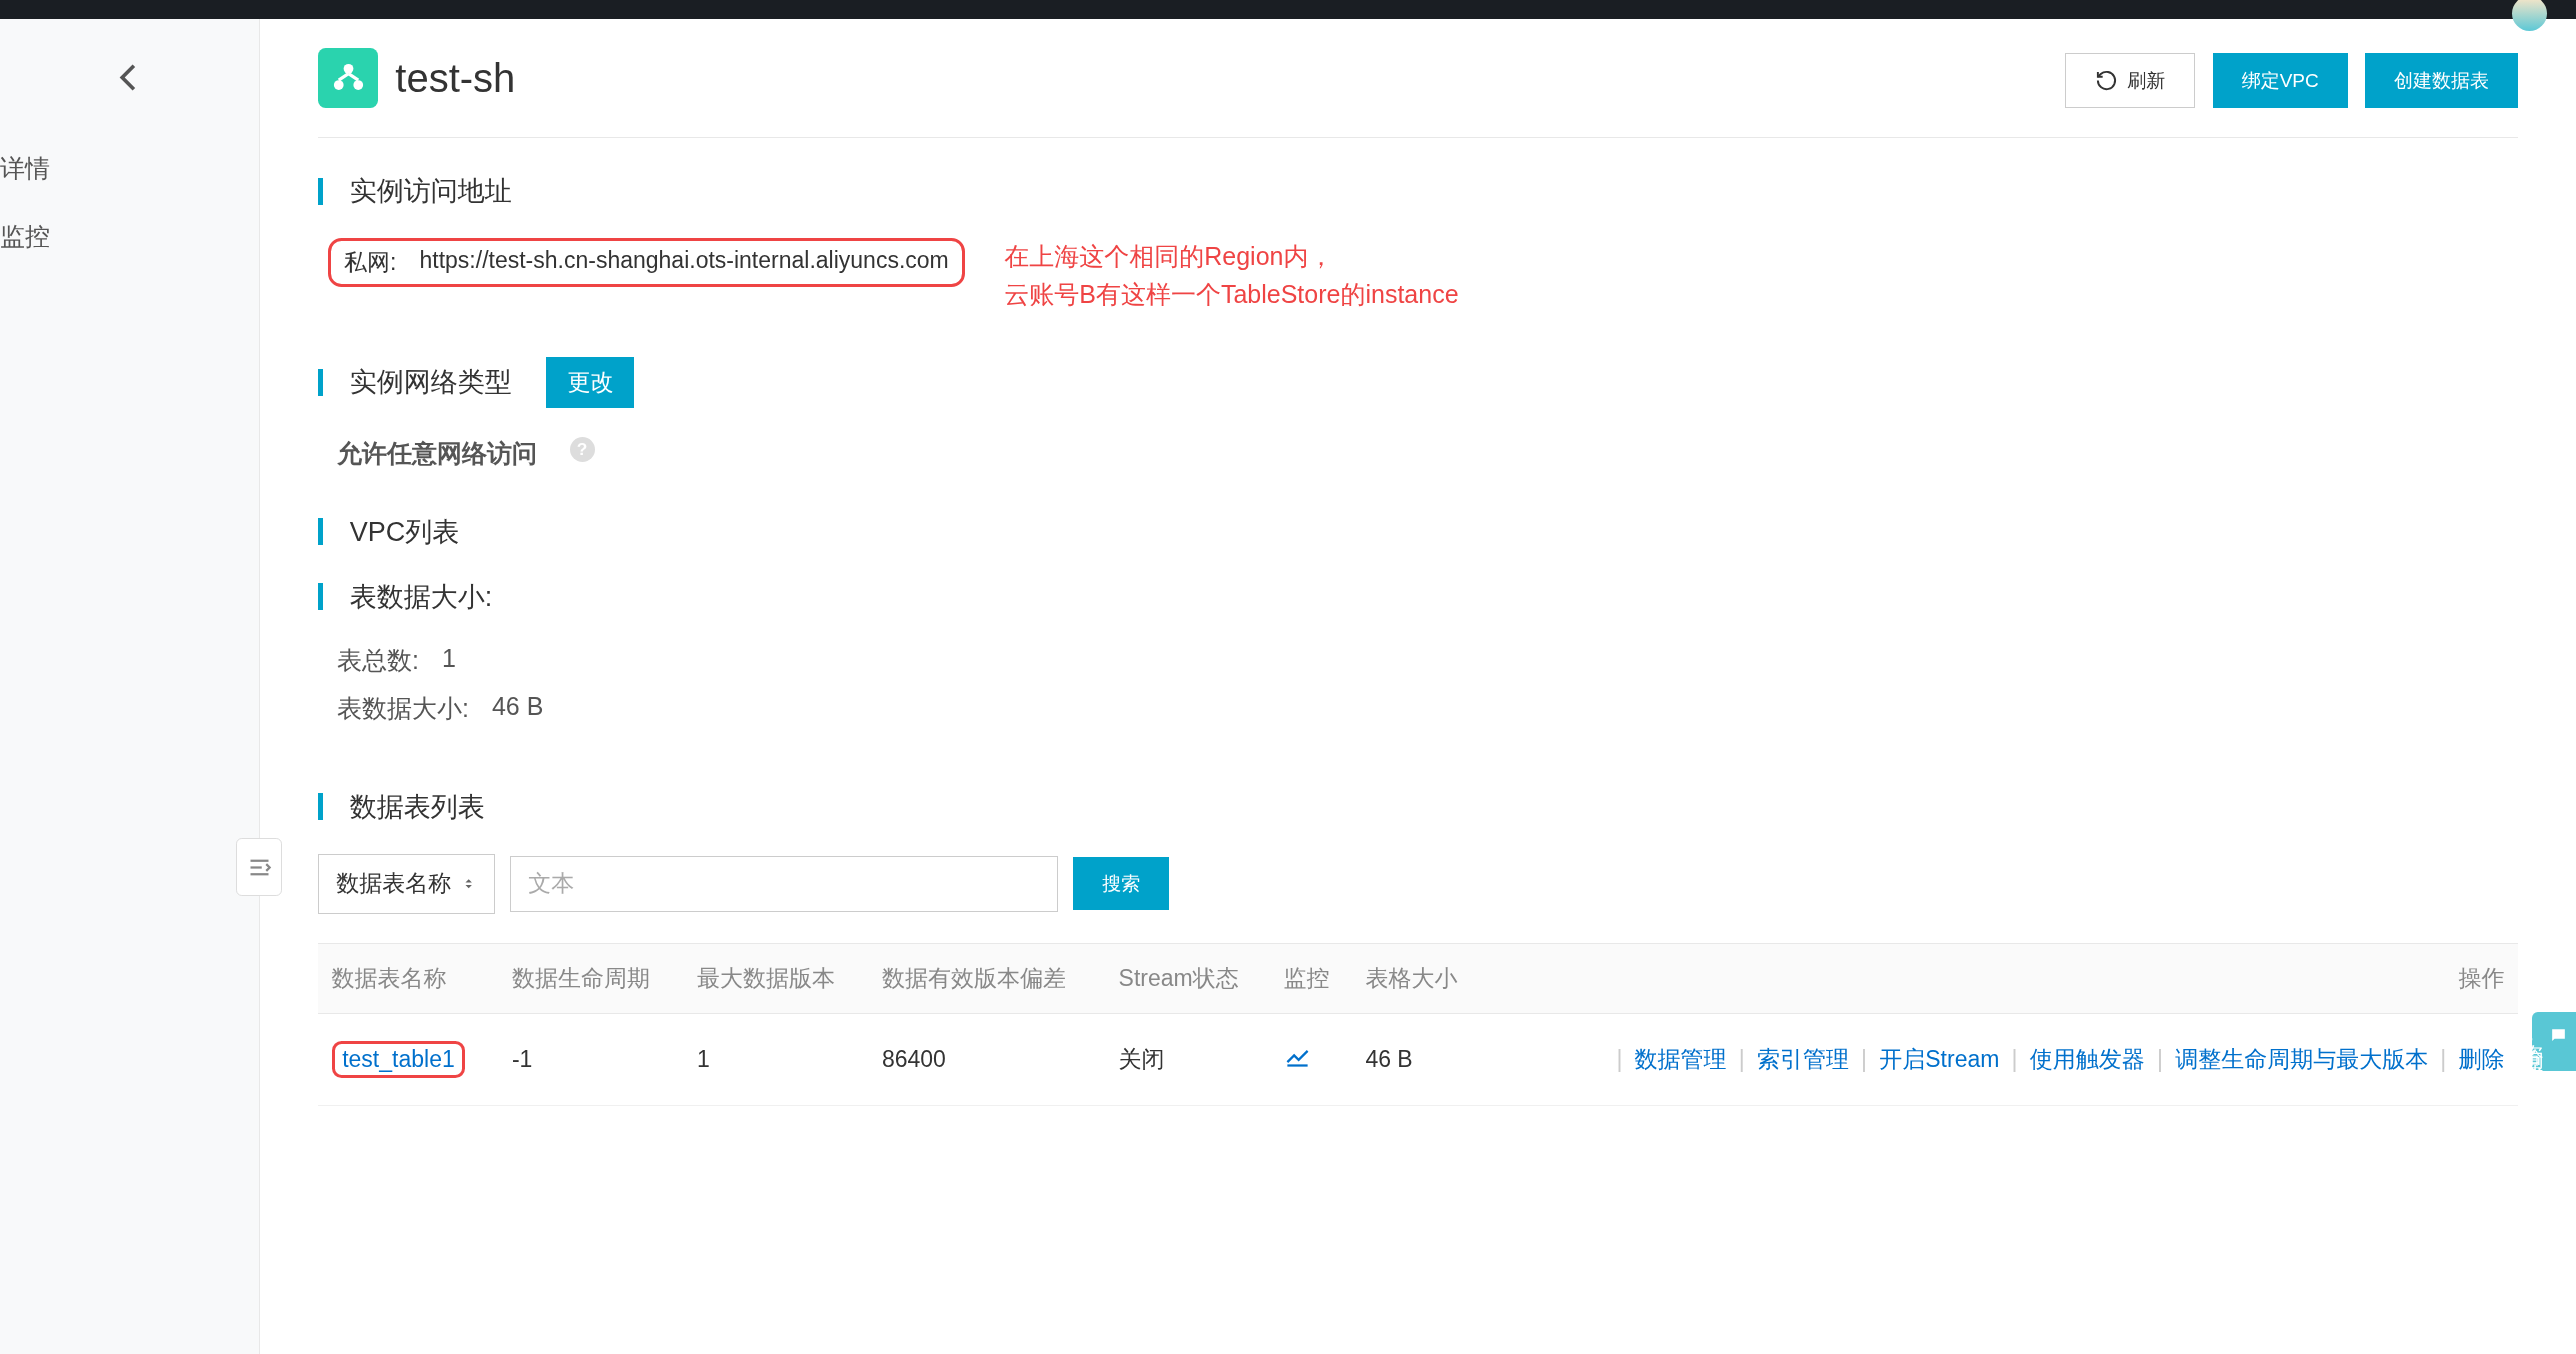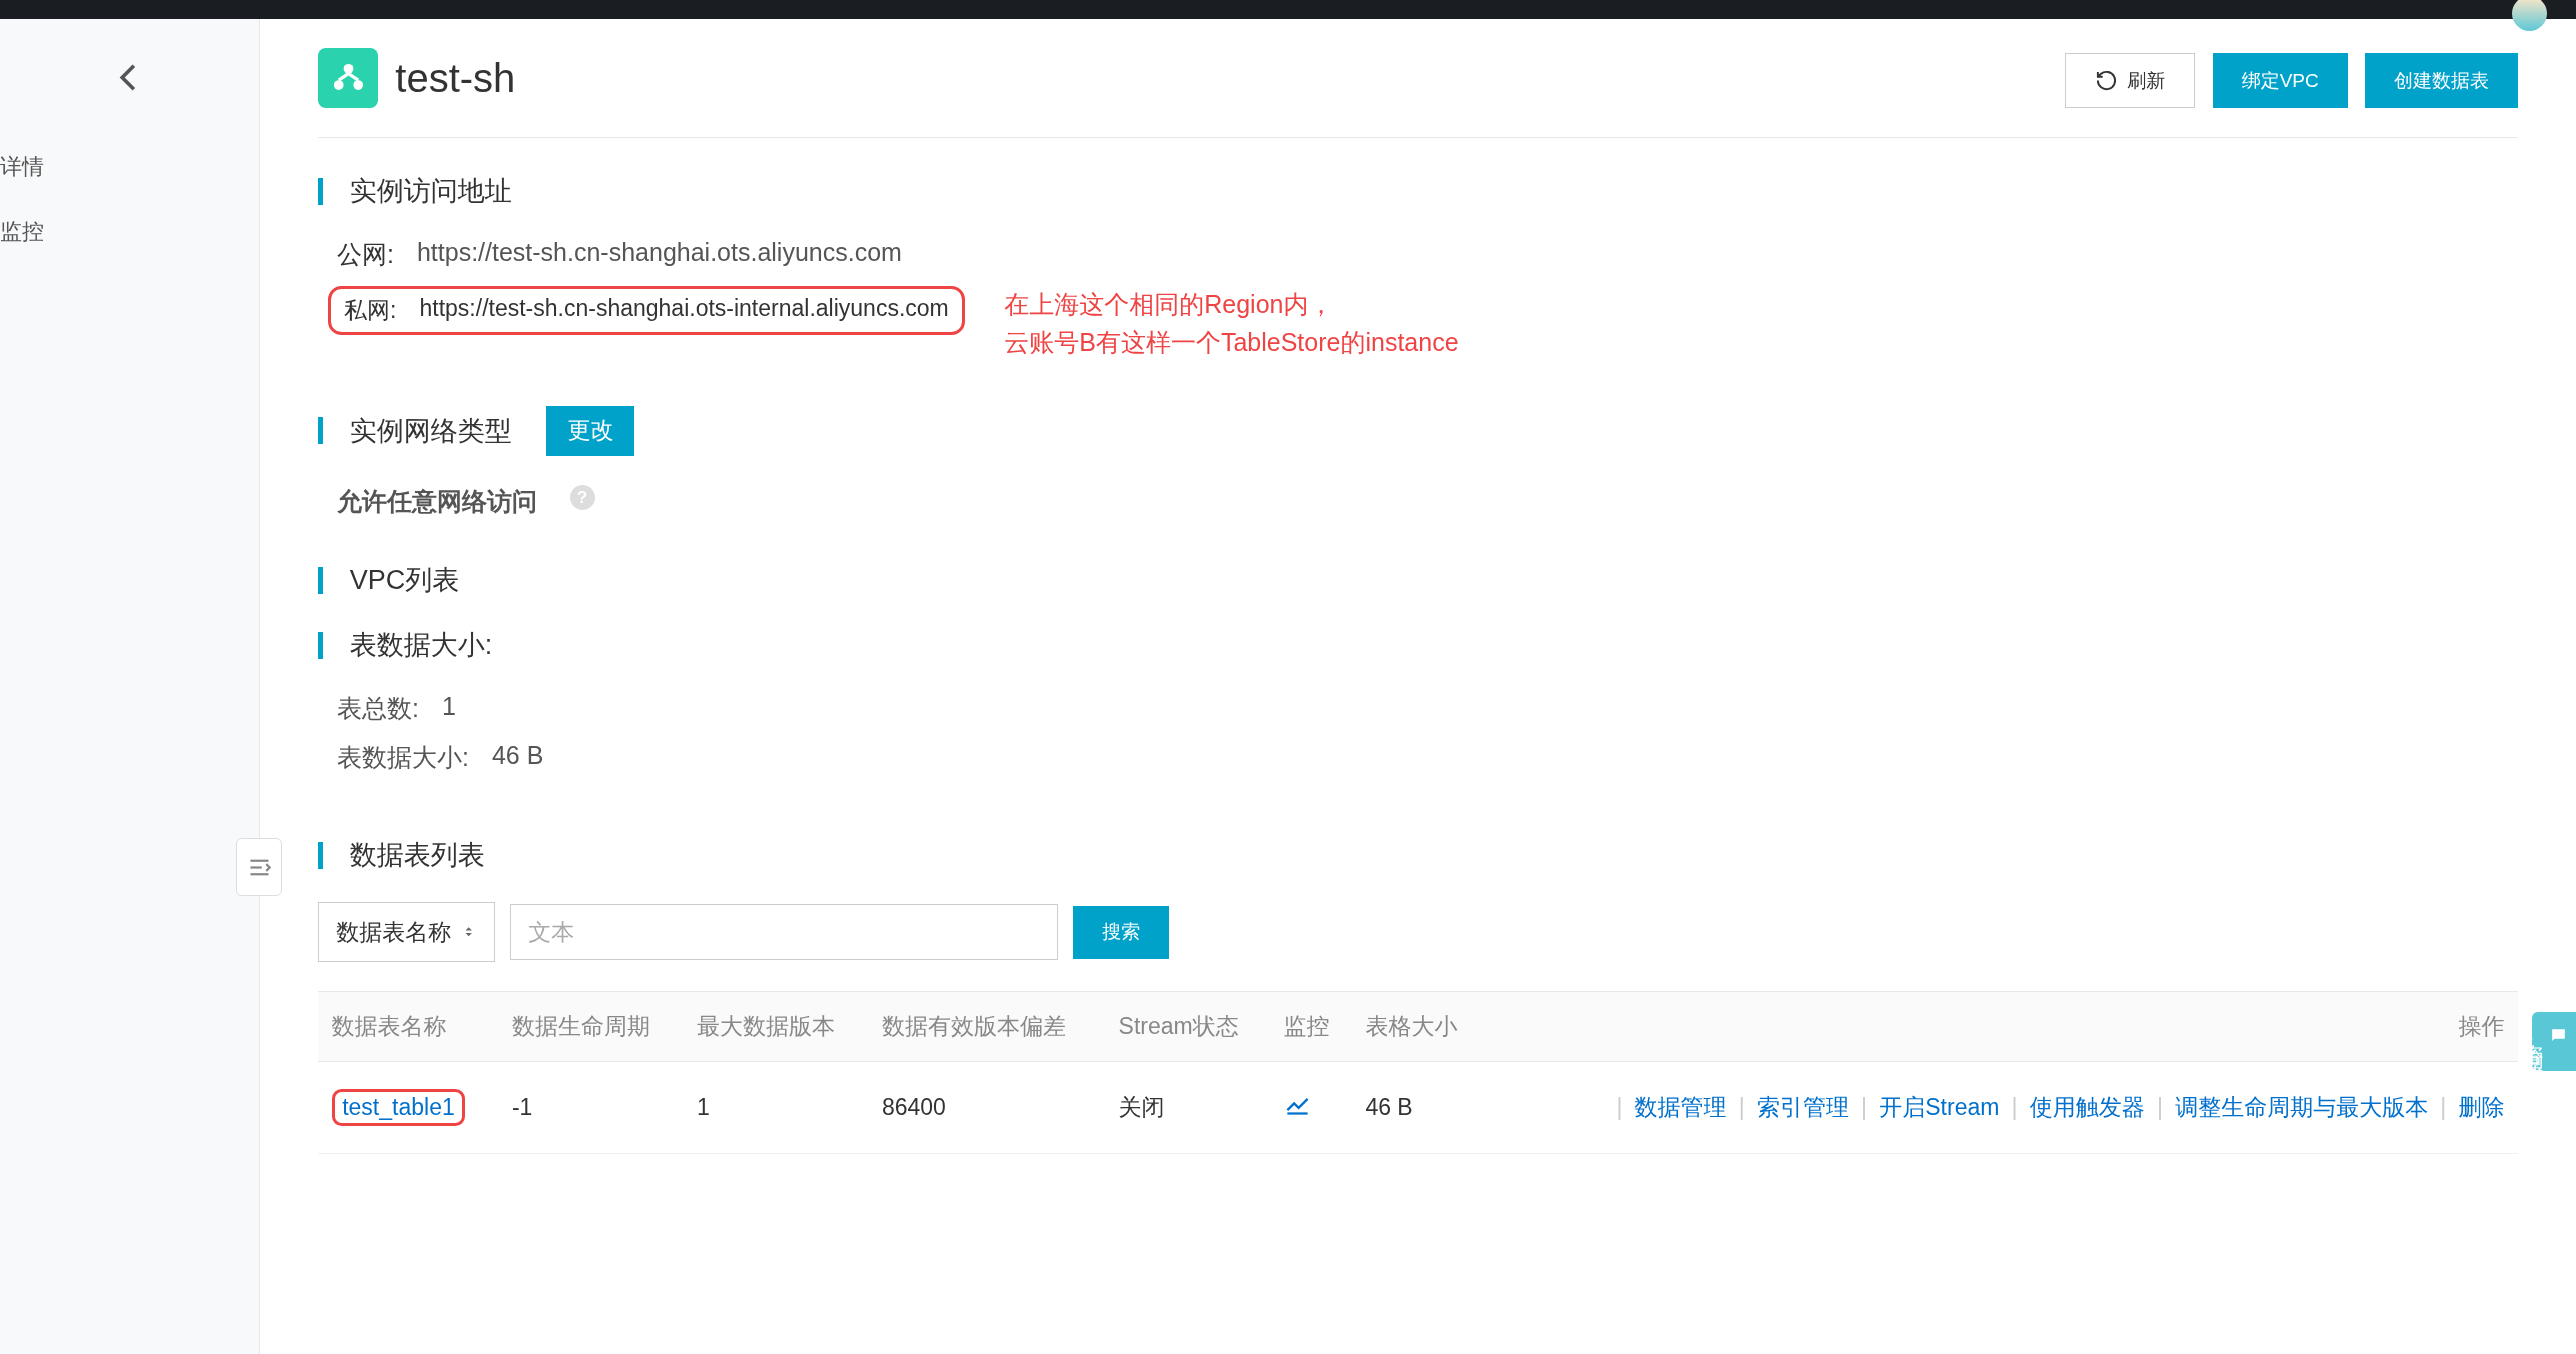--- a/index.html
+++ b/index.html
@@ -48,7 +48,7 @@
 .side-item {
   padding: 17.3px 0 17.3px 0;
   color: #555;
-  font-size: 22px;
+  font-size: 25px;
   text-align: left;
   cursor: pointer;
 }

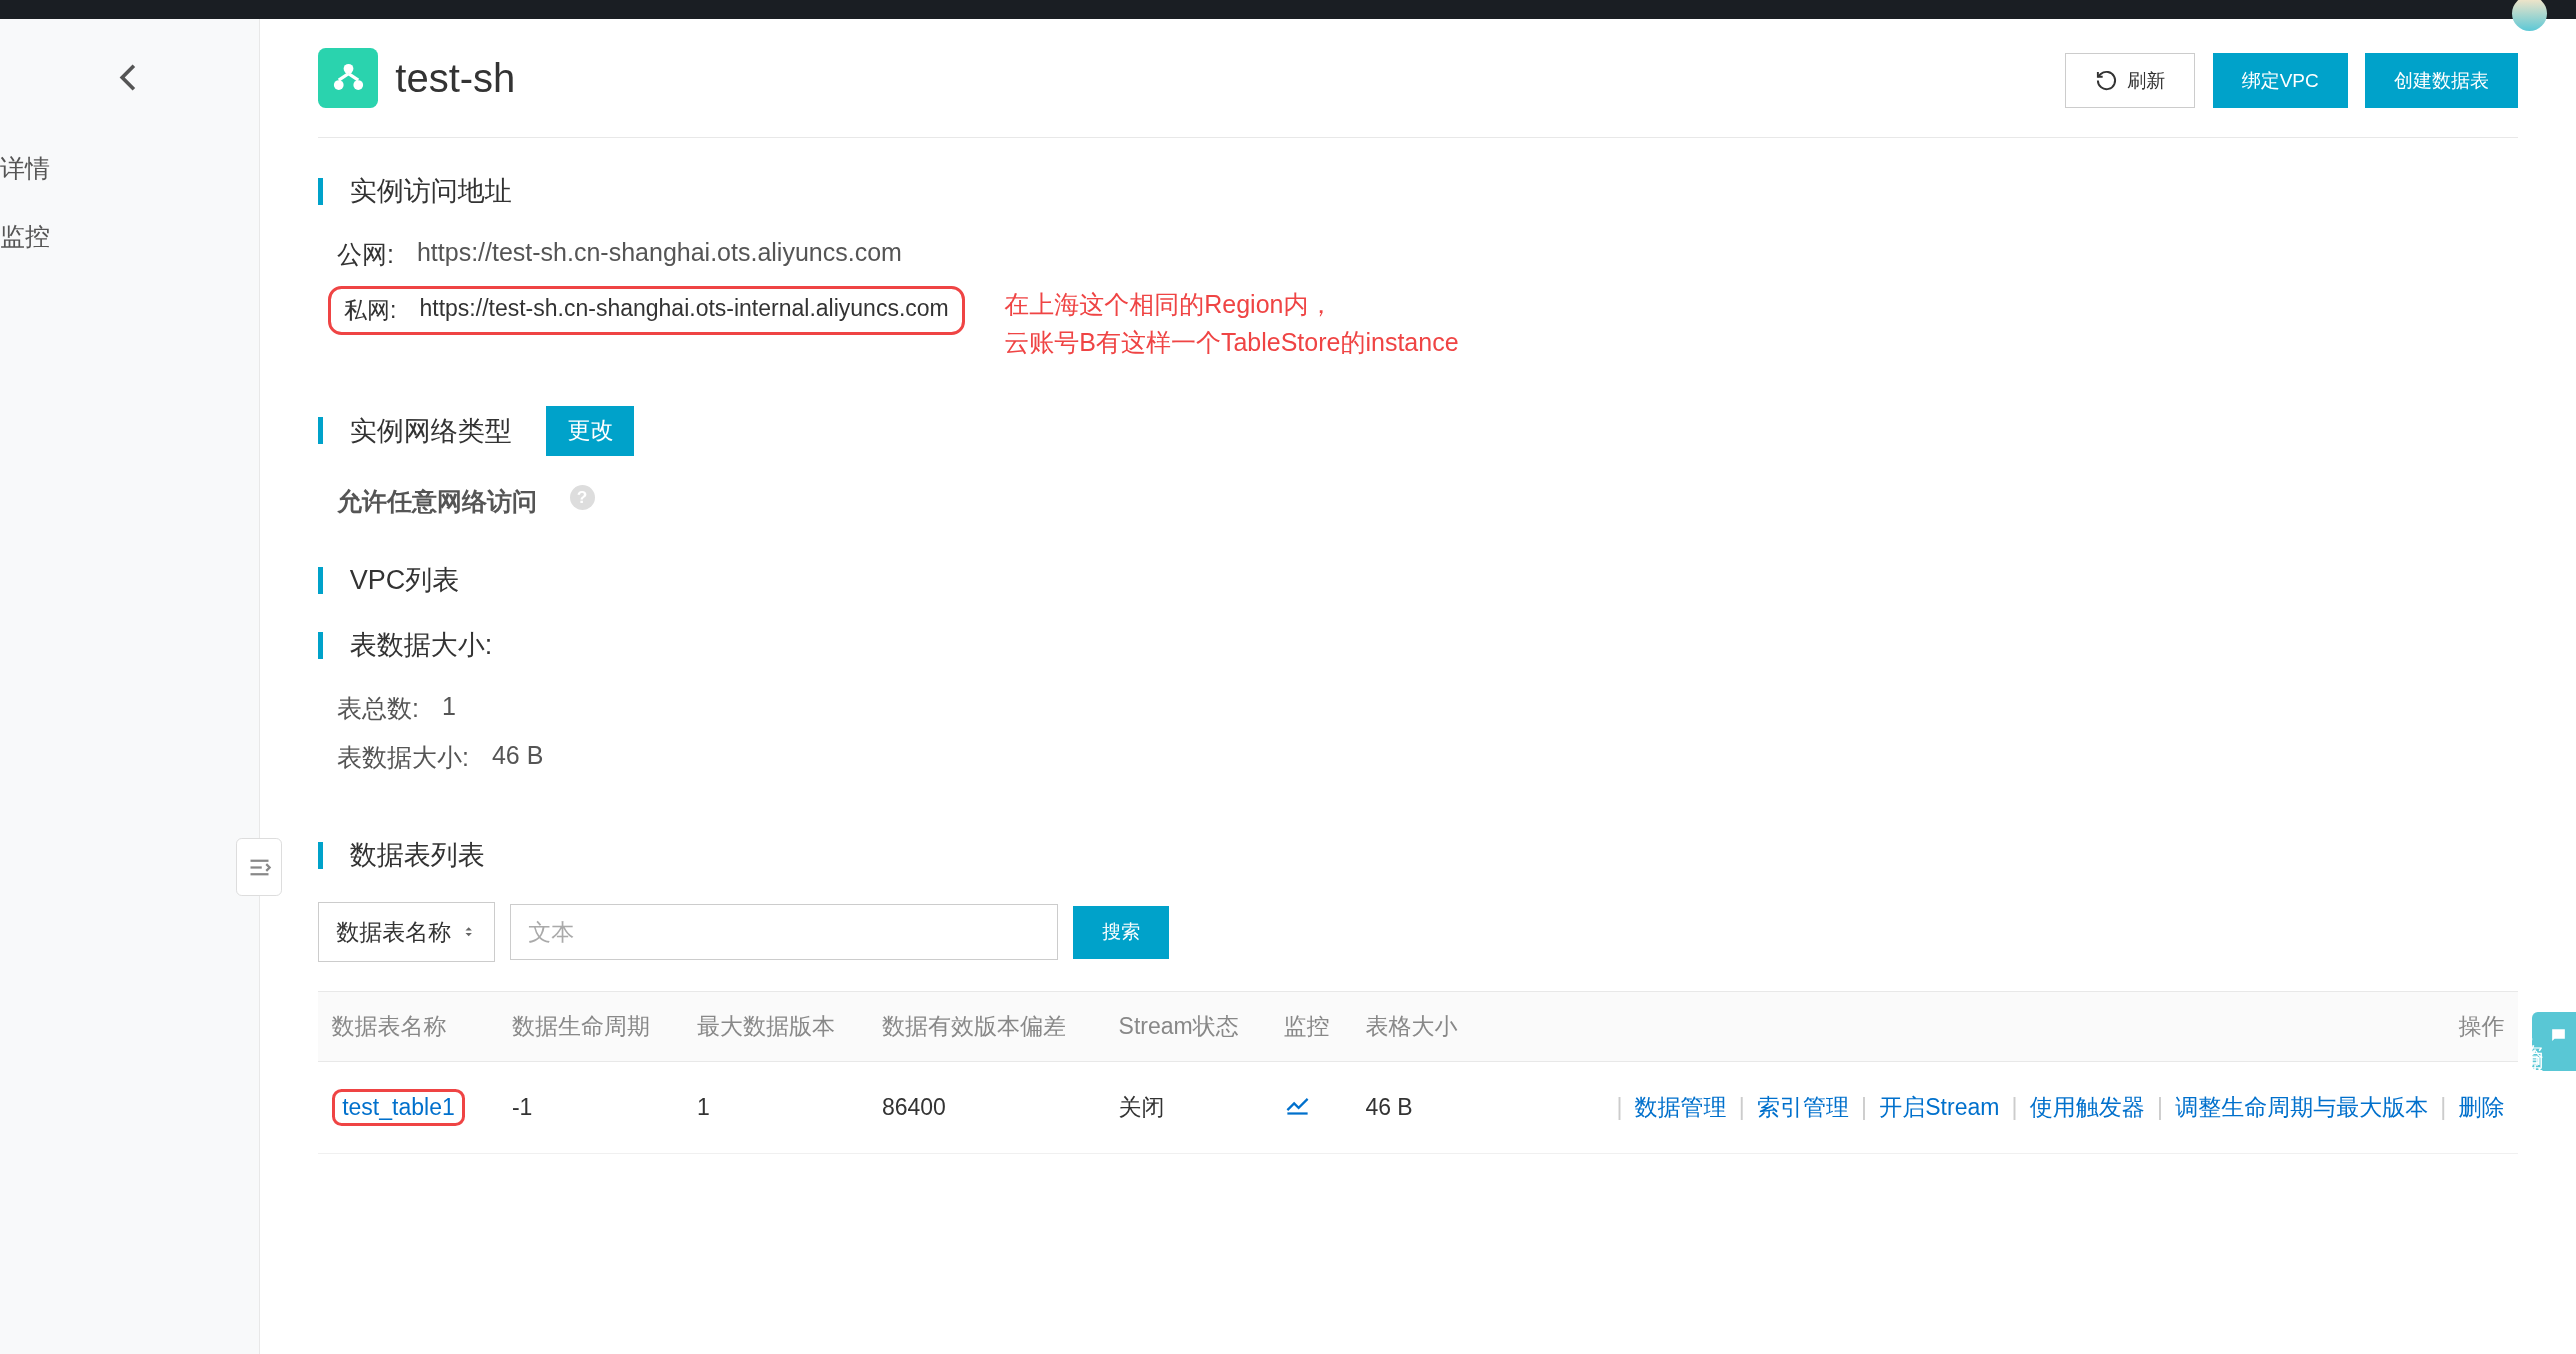--- a/index.html
+++ b/index.html
@@ -250,10 +250,6 @@
     <div class="section-title">
       <span class="section-bar"></span>
       <span>实例访问地址</span>
-    </div>
-    <div class="kv-row">
-      <span class="kv-label">公网:</span>
-      <span>https://test-sh.cn-shanghai.ots.aliyuncs.com</span>
     </div>
     <div class="ann-row">
       <span class="highlight-box">

